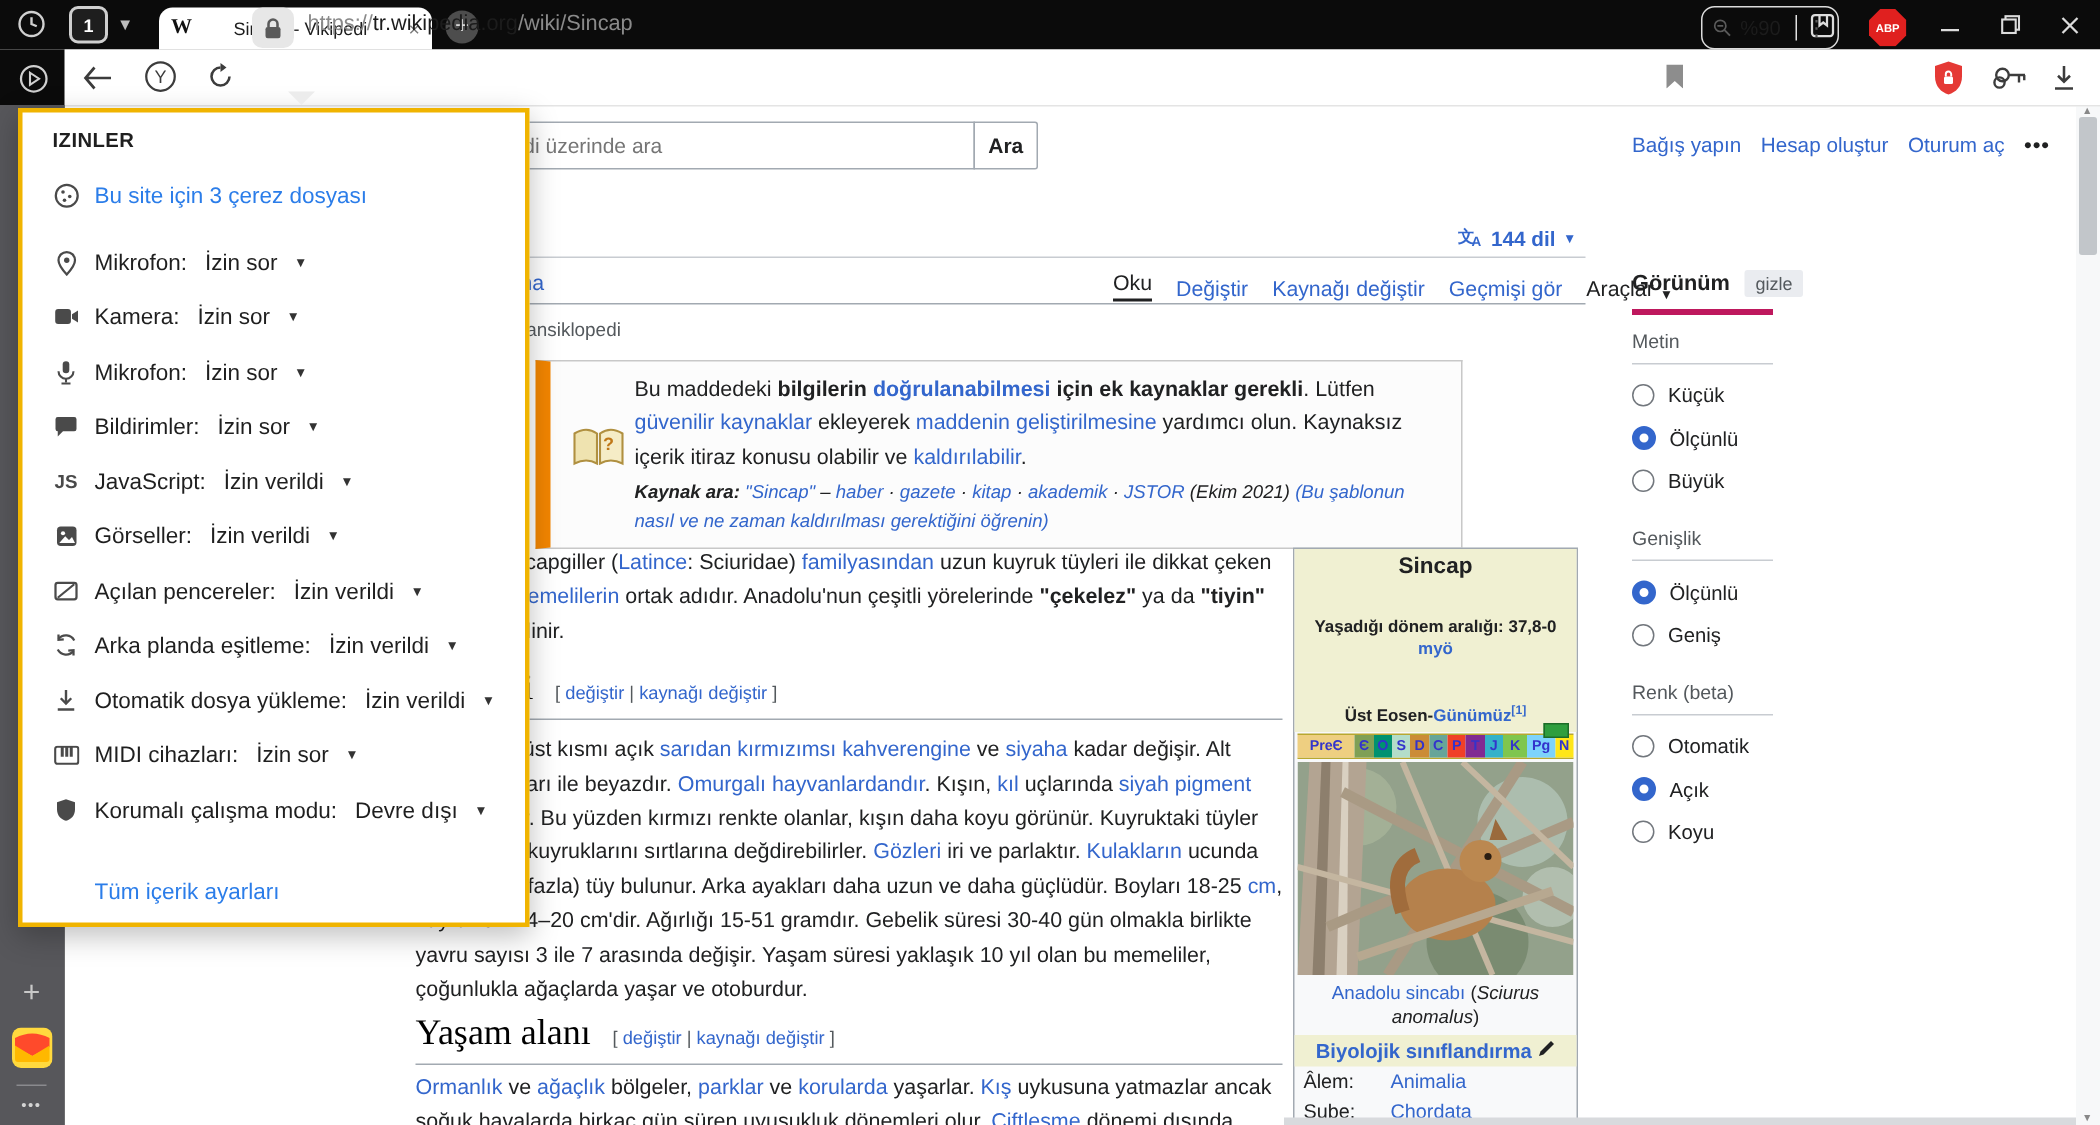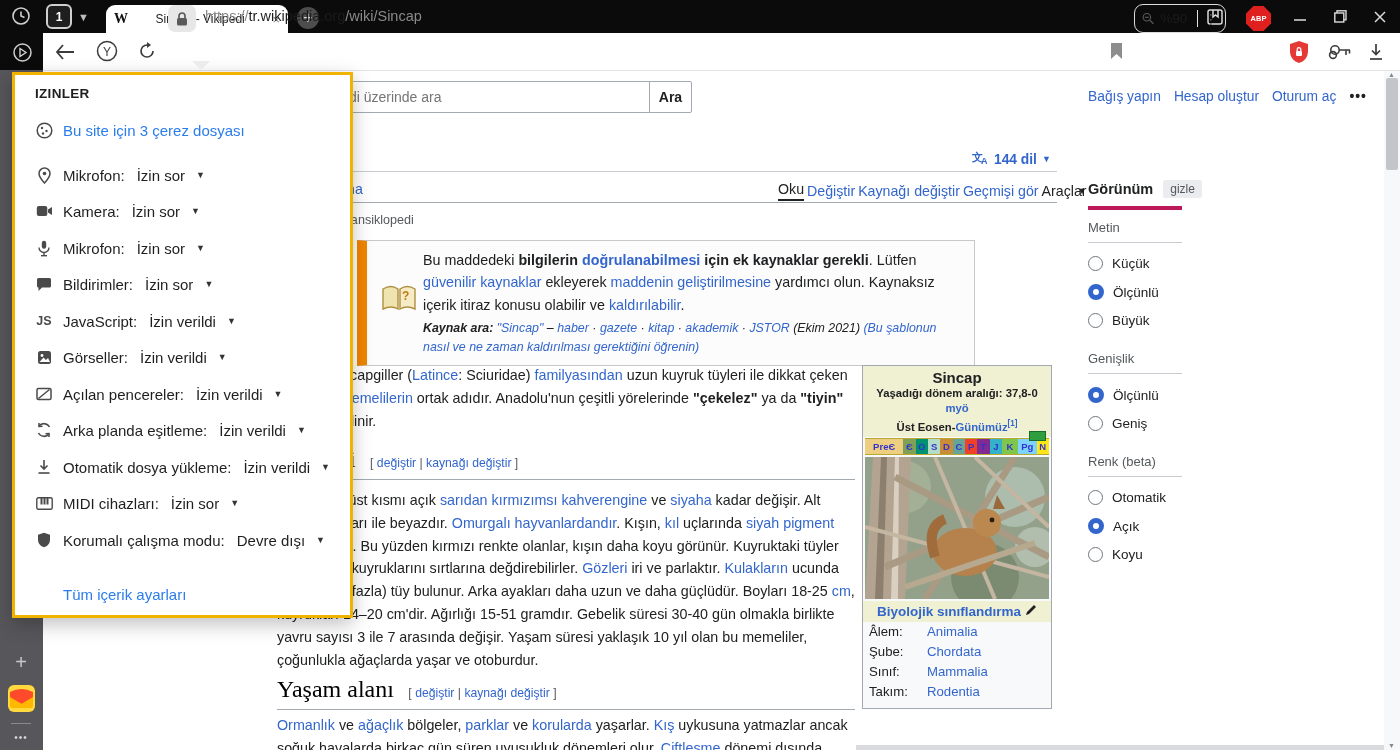--- a/index.html
+++ b/index.html
@@ -69,7 +69,7 @@
   .langbtn{position:absolute;left:972px;top:150px;display:flex;align-items:center;gap:5px;color:#3366cc;font-size:13.8px;font-weight:bold;}
   .hairline{position:absolute;background:#c8ccd1;height:1px;}
   .ptabs-left{position:absolute;left:245px;top:181px;display:flex;gap:20px;font-size:14.2px;}
-  .ptabs-right{position:absolute;left:742px;top:181px;display:flex;gap:3px;font-size:14.2px;align-items:center;margin-left:36px;}
+  .ptabs-right{position:absolute;left:742px;top:181px;display:flex;gap:16px;font-size:14.2px;align-items:flex-end;}
   .ptab{color:#3366cc;white-space:nowrap;}
   .ptab.active{color:#202122;border-bottom:2px solid #202122;padding-bottom:2px;}
   .ptab.plain{color:#202122;}

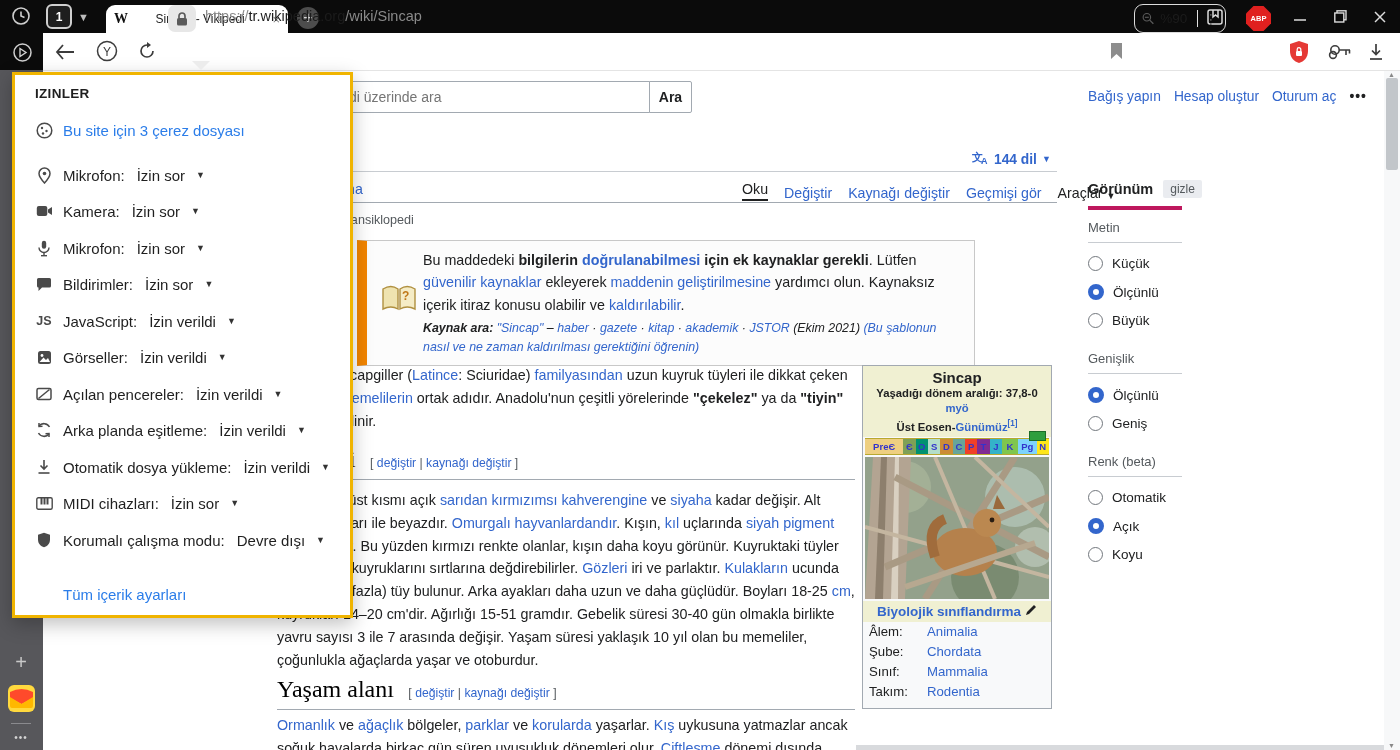--- a/index.html
+++ b/index.html
@@ -90,7 +90,7 @@
            box-sizing:border-box;font-size:12.5px;color:#202122;padding-bottom:6px;}
   .ib-head{background:#f0f0d2;text-align:center;padding:3px 2px 2px;}
   .ib-title{font-size:15px;font-weight:bold;}
-  .ib-range{font-size:11.3px;font-weight:bold;line-height:15px;}
+  .ib-range{font-size:11.3px;font-weight:bold;line-height:15px;margin-top:25px;}
   .geo-wrap{position:relative;margin:1px 2px 0;}
   .geo-marker{position:absolute;right:3px;top:-7px;width:15px;height:8px;background:#2e9e3e;border:1px solid #1c6c28;}
   .geo-bar{display:flex;height:15px;border-top:1px solid #b8a830;border-bottom:1px solid #b8a830;}

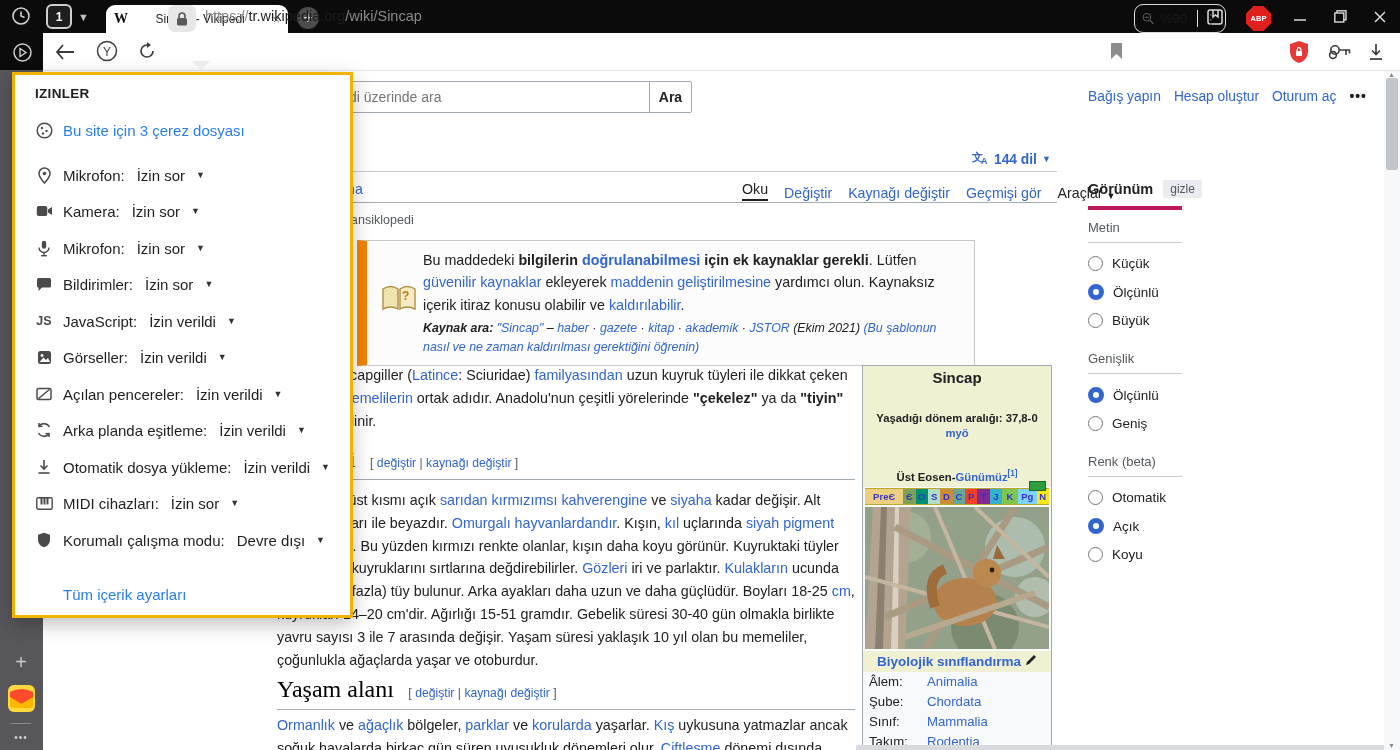--- a/index.html
+++ b/index.html
@@ -239,6 +239,7 @@
       <path d="M70 100 Q60 70 80 62" stroke="#a06c3c" stroke-width="10" fill="none"></path>
       <line x1="40" y1="130" x2="170" y2="86" stroke="#b7a890" stroke-width="6"></line>
     </svg>
+    <div class="ib-caption"><span class="lnk">Anadolu sincabı</span><span> (</span><span class="ii">Sciurus anomalus</span><span>)</span></div>
     <div class="ib-sub">
       <span>Biyolojik sınıflandırma</span>
       <span>

